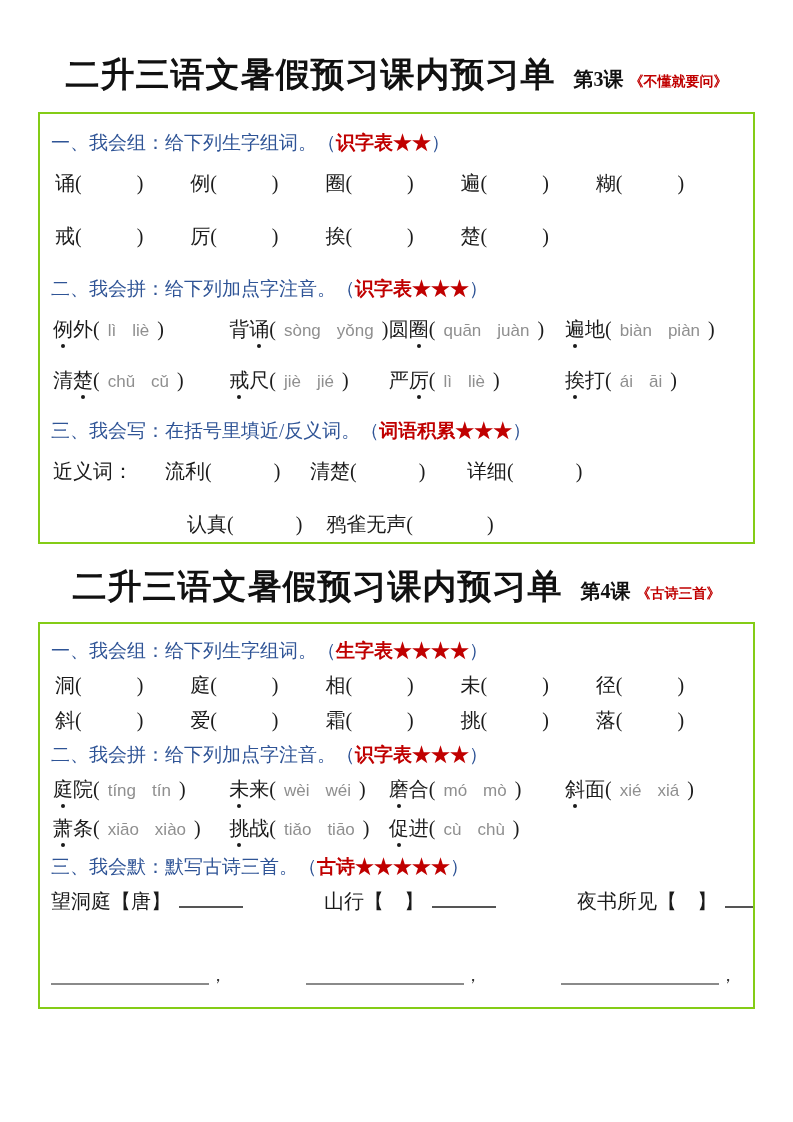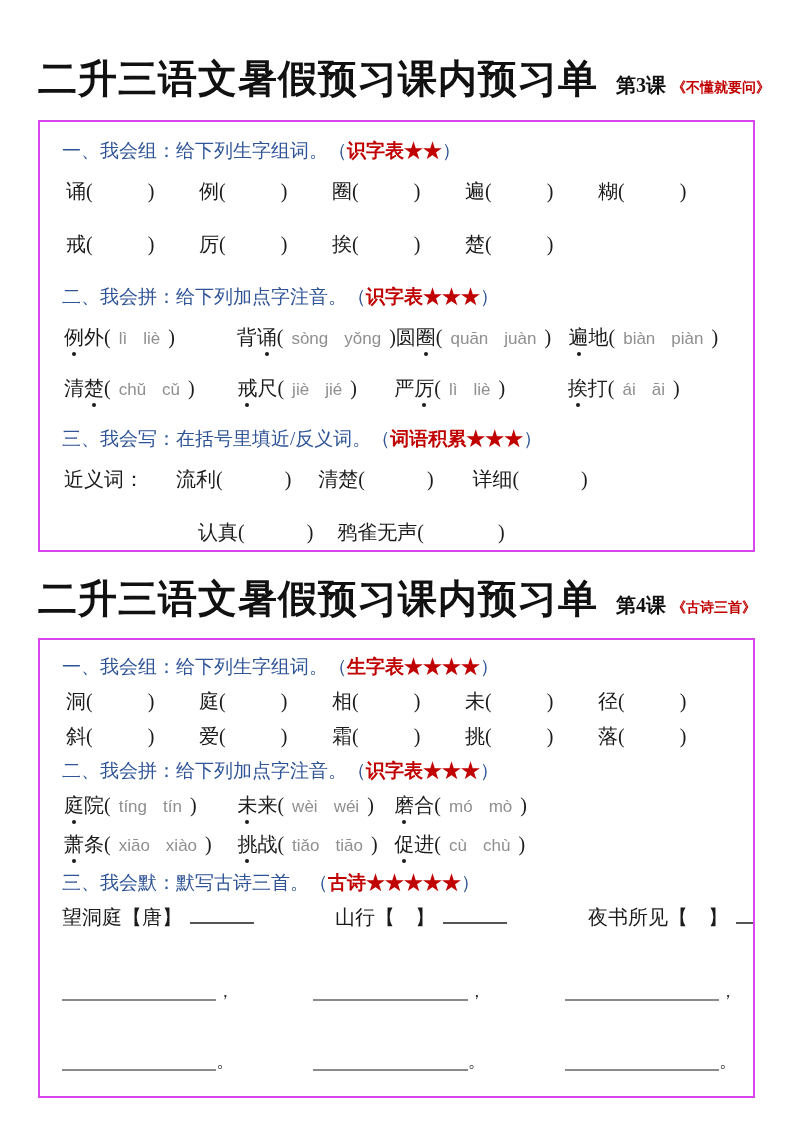--- a/index.html
+++ b/index.html
@@ -25,7 +25,7 @@
     margin-bottom:14px;
   }
   .main-title{
-    font-size:39px;font-weight:bold;letter-spacing:1px;color:#111;
+    font-size:34px;font-weight:bold;letter-spacing:1px;color:#111;
   }
   .lesson{
     font-size:20px;font-weight:bold;color:#111;margin-left:18px;margin-top:13px;

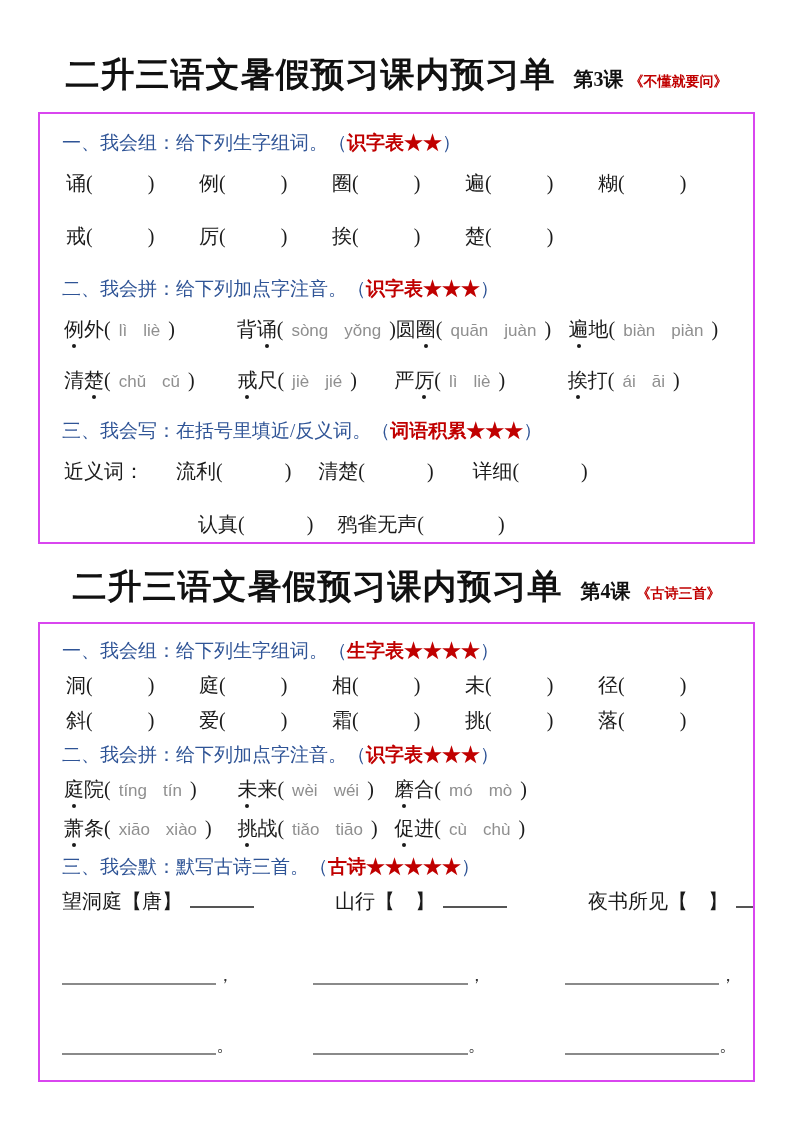--- a/index.html
+++ b/index.html
@@ -34,8 +34,8 @@
     font-size:14px;font-weight:bold;color:var(--red);margin-left:6px;
   }
   .box{
-    border:2px solid #d946ef;
-    padding:10px 18px 6px 22px;
+    border:2px solid #84cc16;
+    padding:10px 18px 6px 11px;
     overflow:hidden;
   }
   .box1{height:432px;}

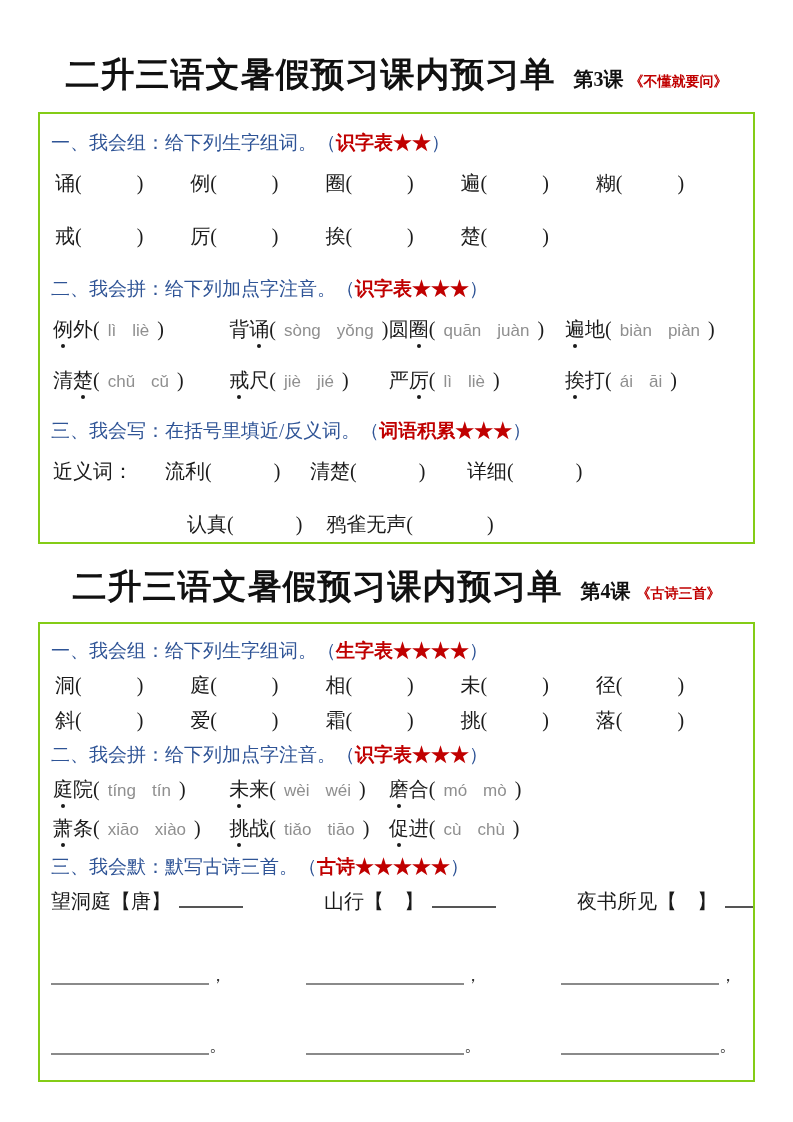--- a/index.html
+++ b/index.html
@@ -39,7 +39,7 @@
     overflow:hidden;
   }
   .box1{height:432px;}
-  .box2{height:460px;margin-top:12px;}
+  .box2{height:387px;margin-top:12px;}
   .hdr2{margin-top:20px;margin-bottom:8px;}
   .sec-heading{
     font-size:19px;

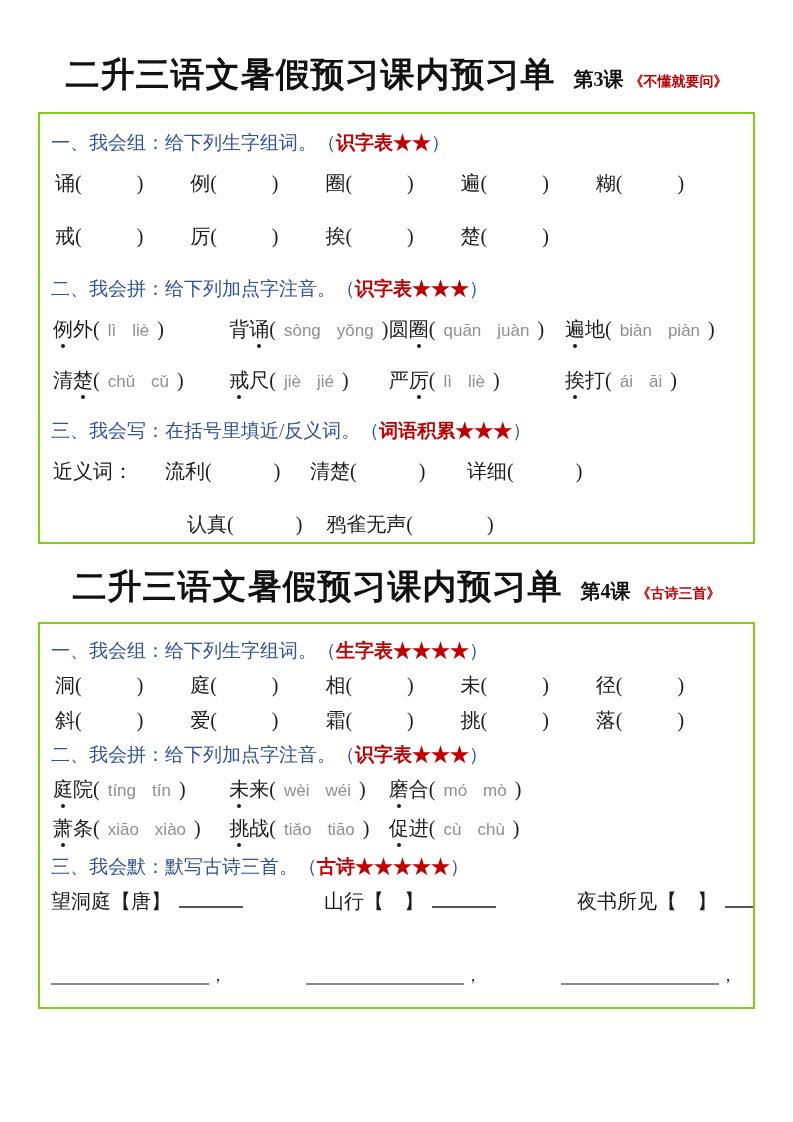--- a/index.html
+++ b/index.html
@@ -198,6 +198,7 @@
         <span class="word-item"><span class="dotted">庭</span><span>院</span><span>(</span><span class="pinyin"><span class="syl">tíng</span><span class="syl">tín</span></span><span>)</span></span>
         <span class="word-item"><span class="dotted">未</span><span>来</span><span>(</span><span class="pinyin"><span class="syl">wèi</span><span class="syl">wéi</span></span><span>)</span></span>
         <span class="word-item"><span class="dotted">磨</span><span>合</span><span>(</span><span class="pinyin"><span class="syl">mó</span><span class="syl">mò</span></span><span>)</span></span>
+        <span class="word-item"><span class="dotted">斜</span><span>面</span><span>(</span><span class="pinyin"><span class="syl">xié</span><span class="syl">xiá</span></span><span>)</span></span>
       </div>
       <div class="pin-row">
         <span class="word-item"><span class="dotted">萧</span><span>条</span><span>(</span><span class="pinyin"><span class="syl">xiāo</span><span class="syl">xiào</span></span><span>)</span></span>

